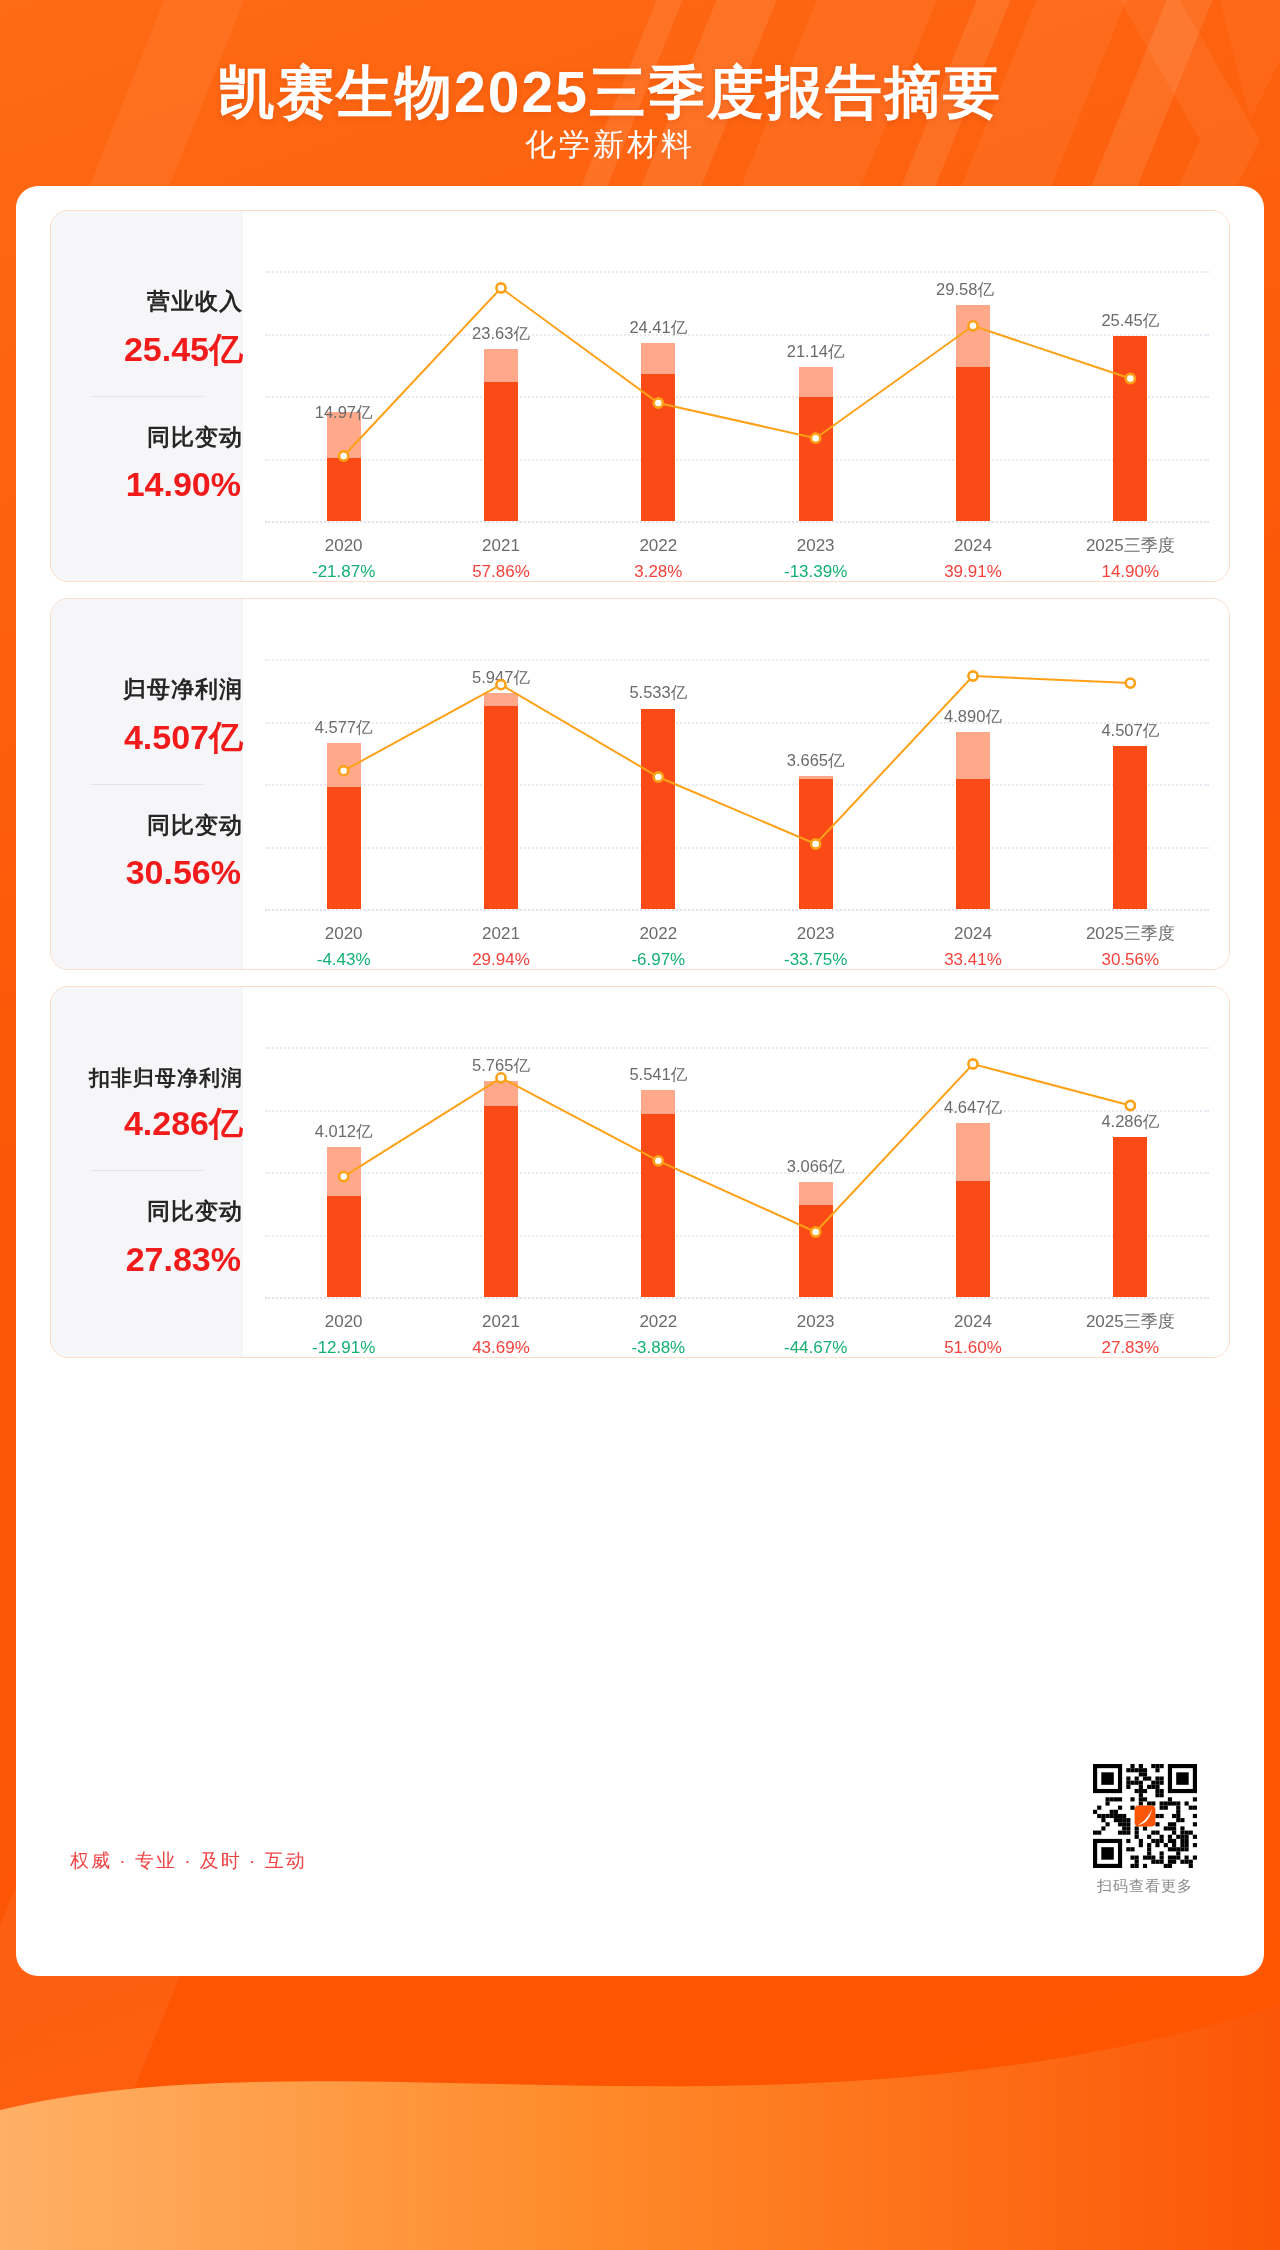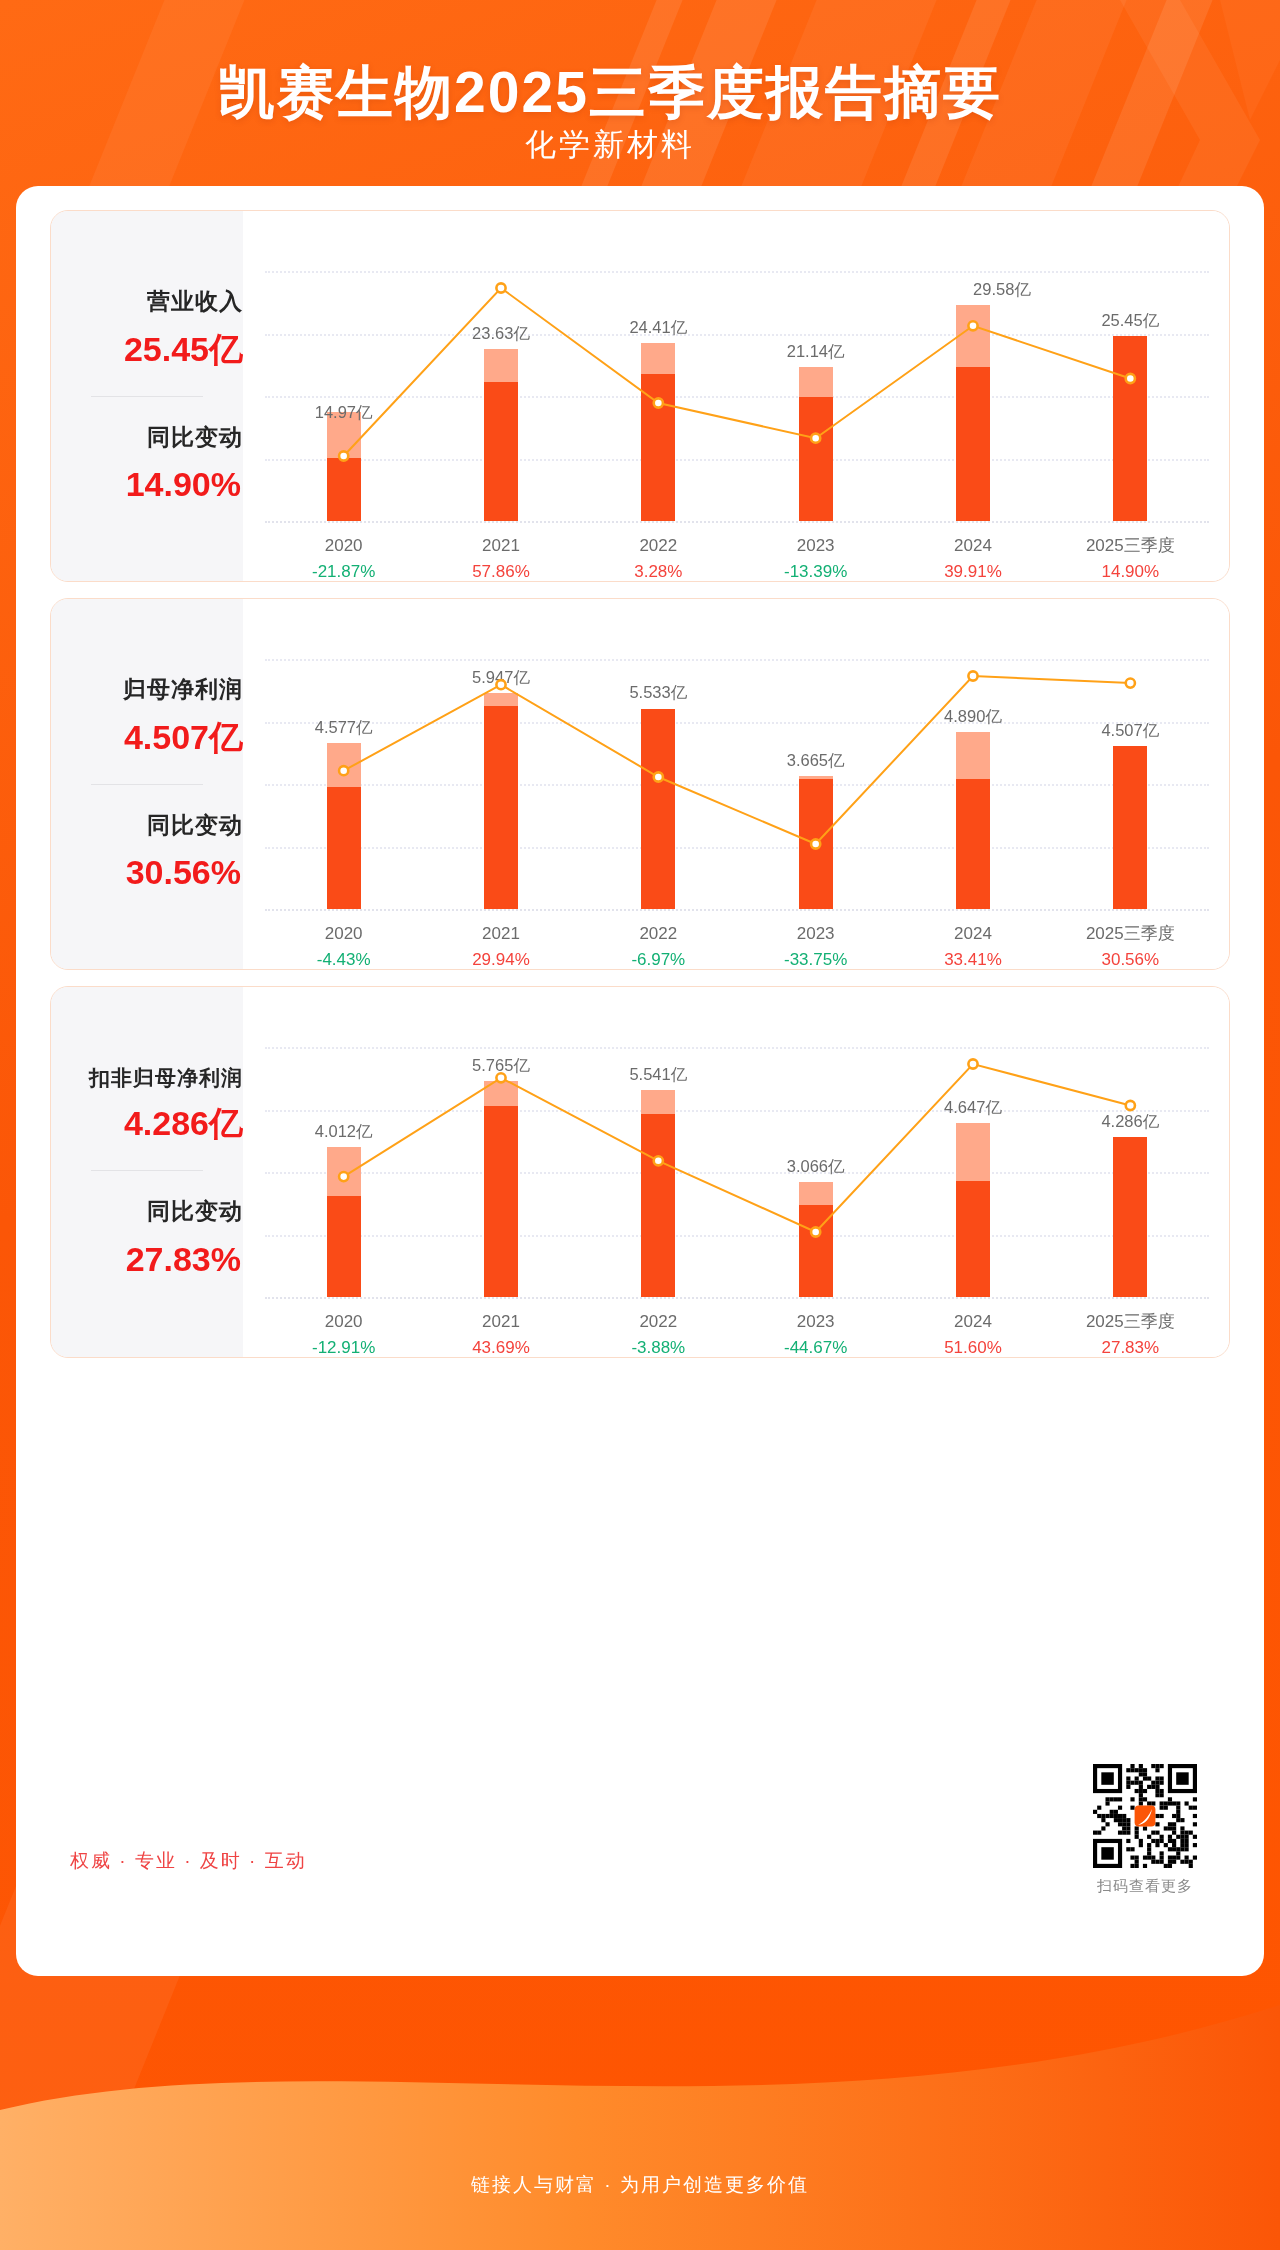--- a/index.html
+++ b/index.html
@@ -408,7 +408,7 @@
                 <div class="bar-q3" style="height: 154.024px;"></div>
               </div>
             </div>
-            <div class="bar-label" style="left: 759px; top: 68.4828px; text-align: right;">29.58亿</div>
+            <div class="bar-label" style="left: 722px; top: 68.4828px; text-align: right;">29.58亿</div>
             <div class="bar-col" style="left: 808.667px; width: 157.333px; bottom: 60px; height: 185.426px;">
               <div class="bar-stack" style="height: 185.426px;">
                 <div class="bar-q3" style="height: 185.426px;"></div>

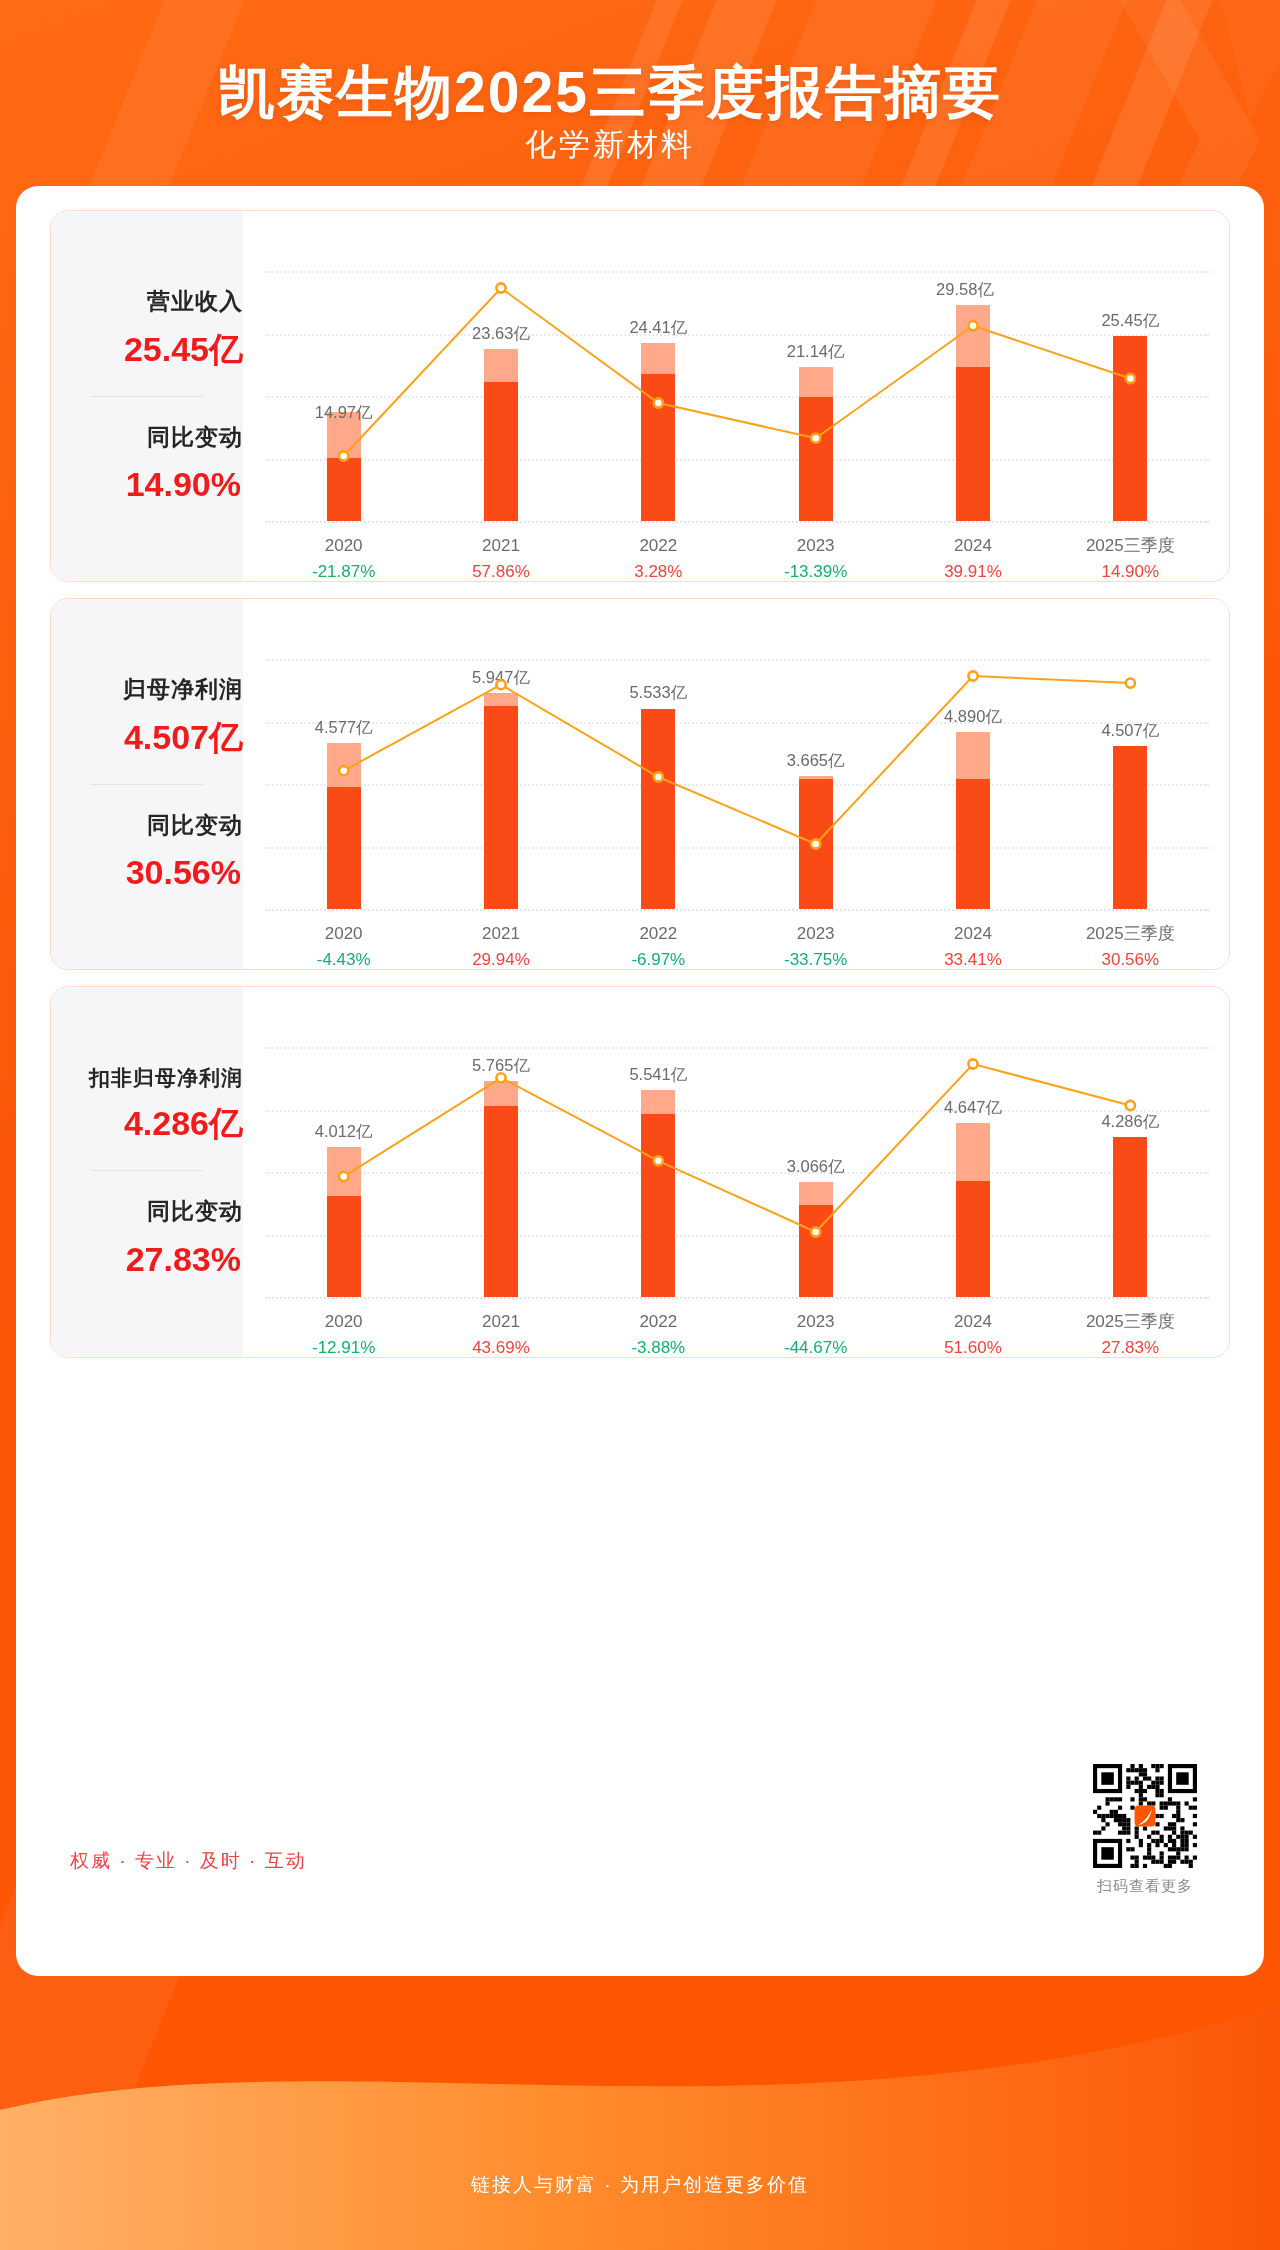--- a/index.html
+++ b/index.html
@@ -868,7 +868,6 @@
 
   </div>
 
-  <div class="bottom-tagline">链接人与财富 · 为用户创造更多价值</div>
 </div>
 
 </body></html>

